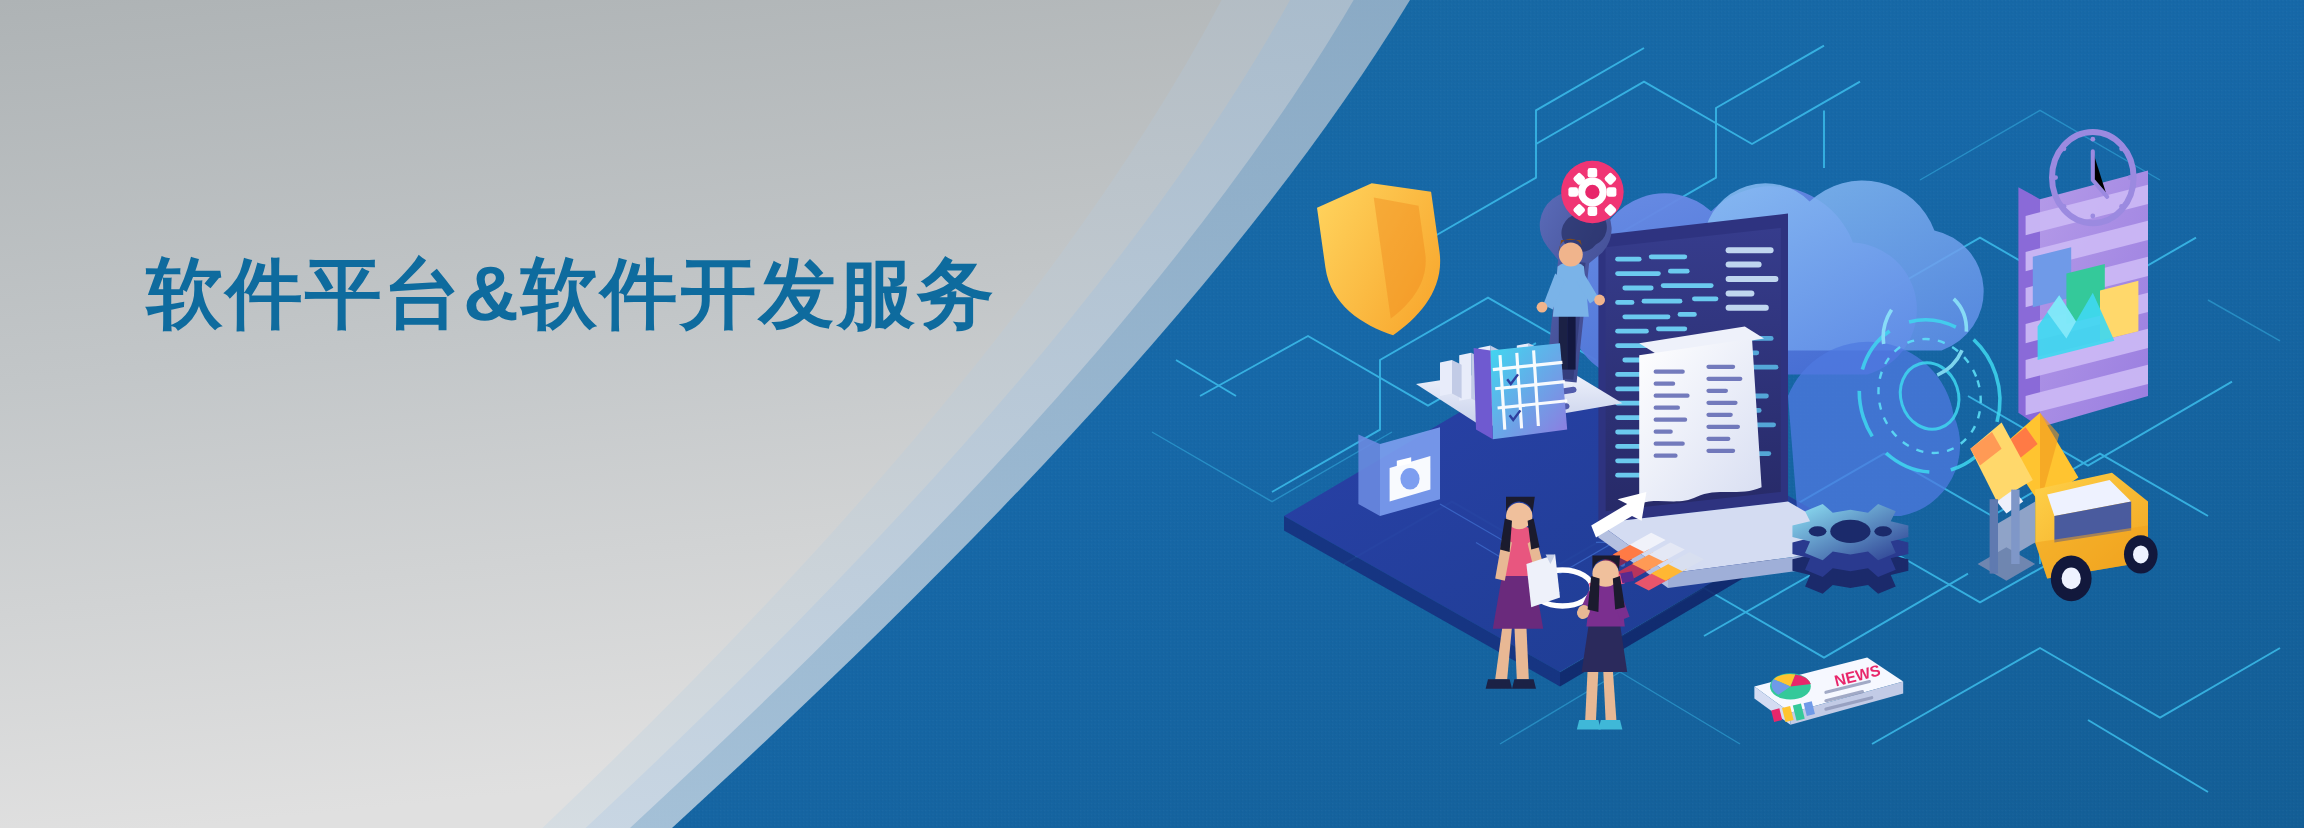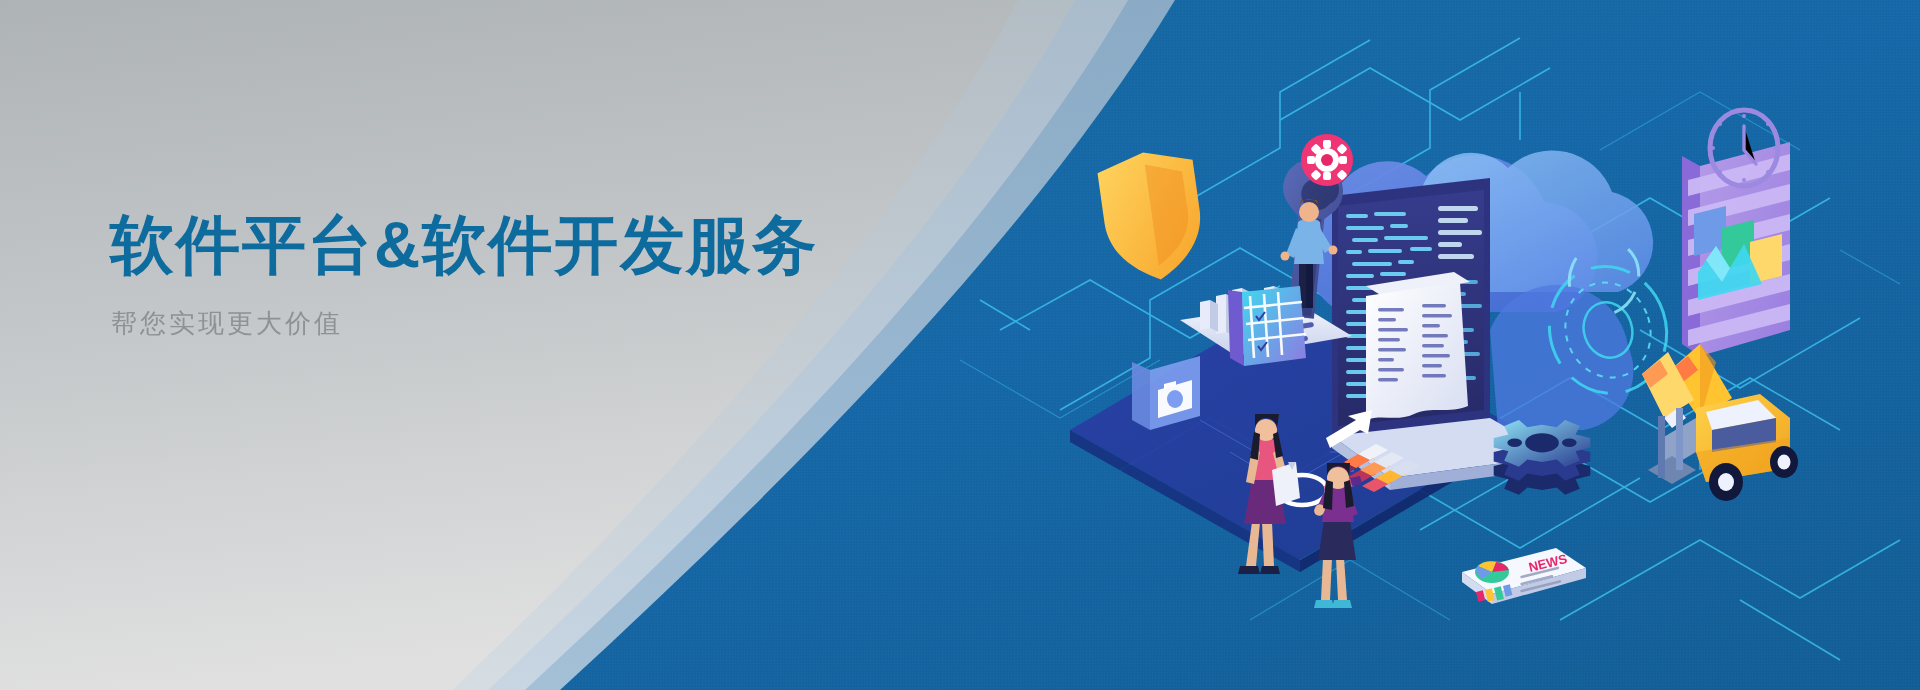--- a/index.html
+++ b/index.html
@@ -11,7 +11,7 @@
   #banner{position:relative;width:1920px;height:690px;overflow:hidden;background:#1668a8;}
   #illustration{position:absolute;inset:0;}
   #curve-layer{position:absolute;inset:0;}
-  #text-layer{position:absolute;left:0;top:0;width:900px;height:690px;}
+  #text-layer{position:absolute;left:12px;top:0;width:900px;height:690px;}
 
   
   #title{

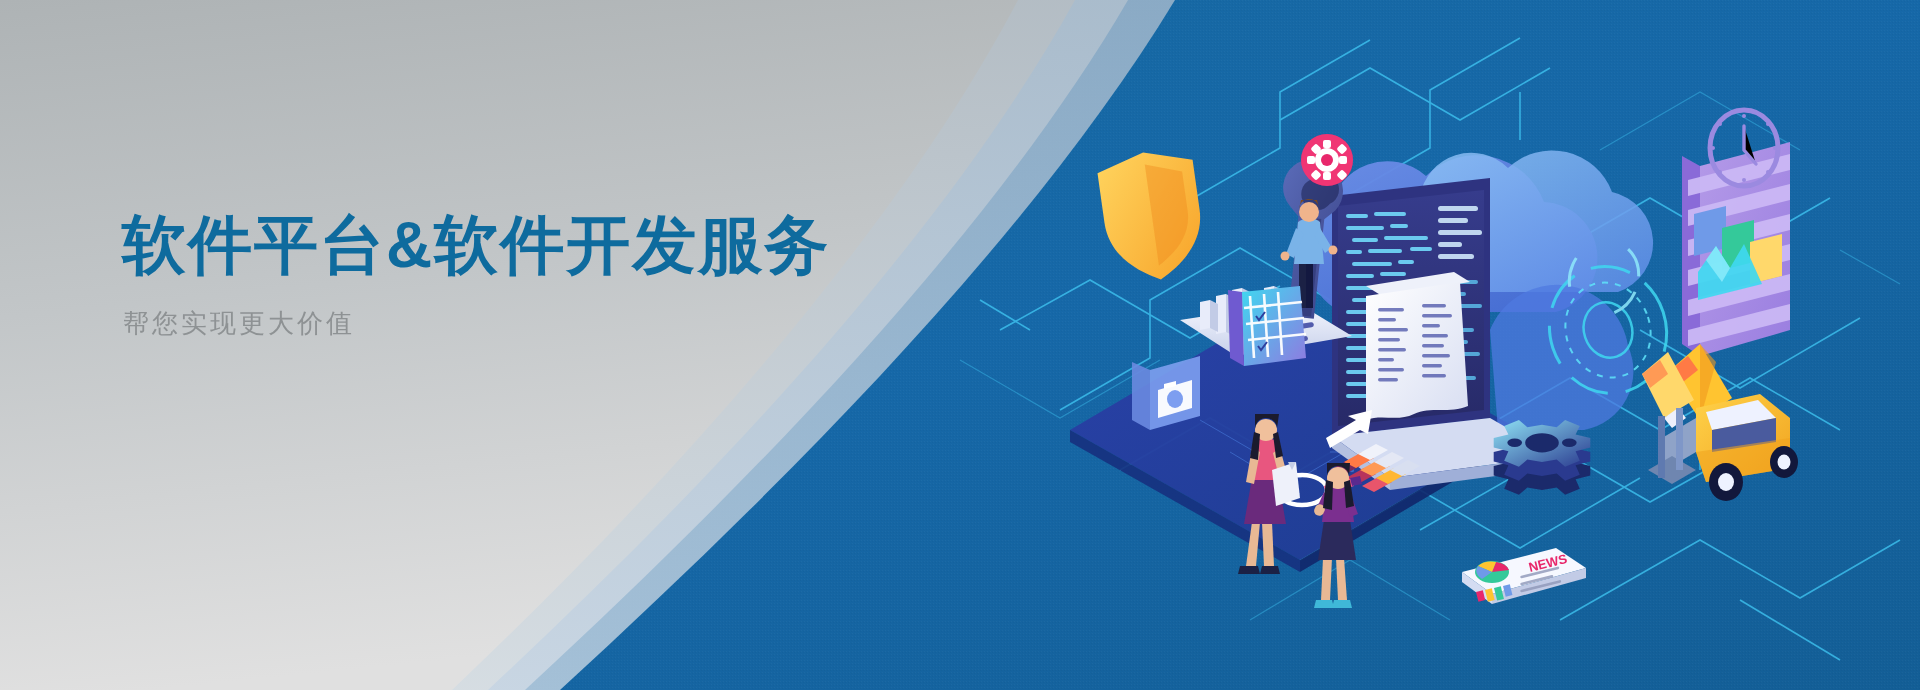--- a/index.html
+++ b/index.html
@@ -555,7 +555,6 @@
 
   <div id="text-layer">
     <div id="title">软件平台&amp;软件开发服务</div>
-    <div id="subtitle">帮您实现更大价值</div>
   </div>
 
 </div>

